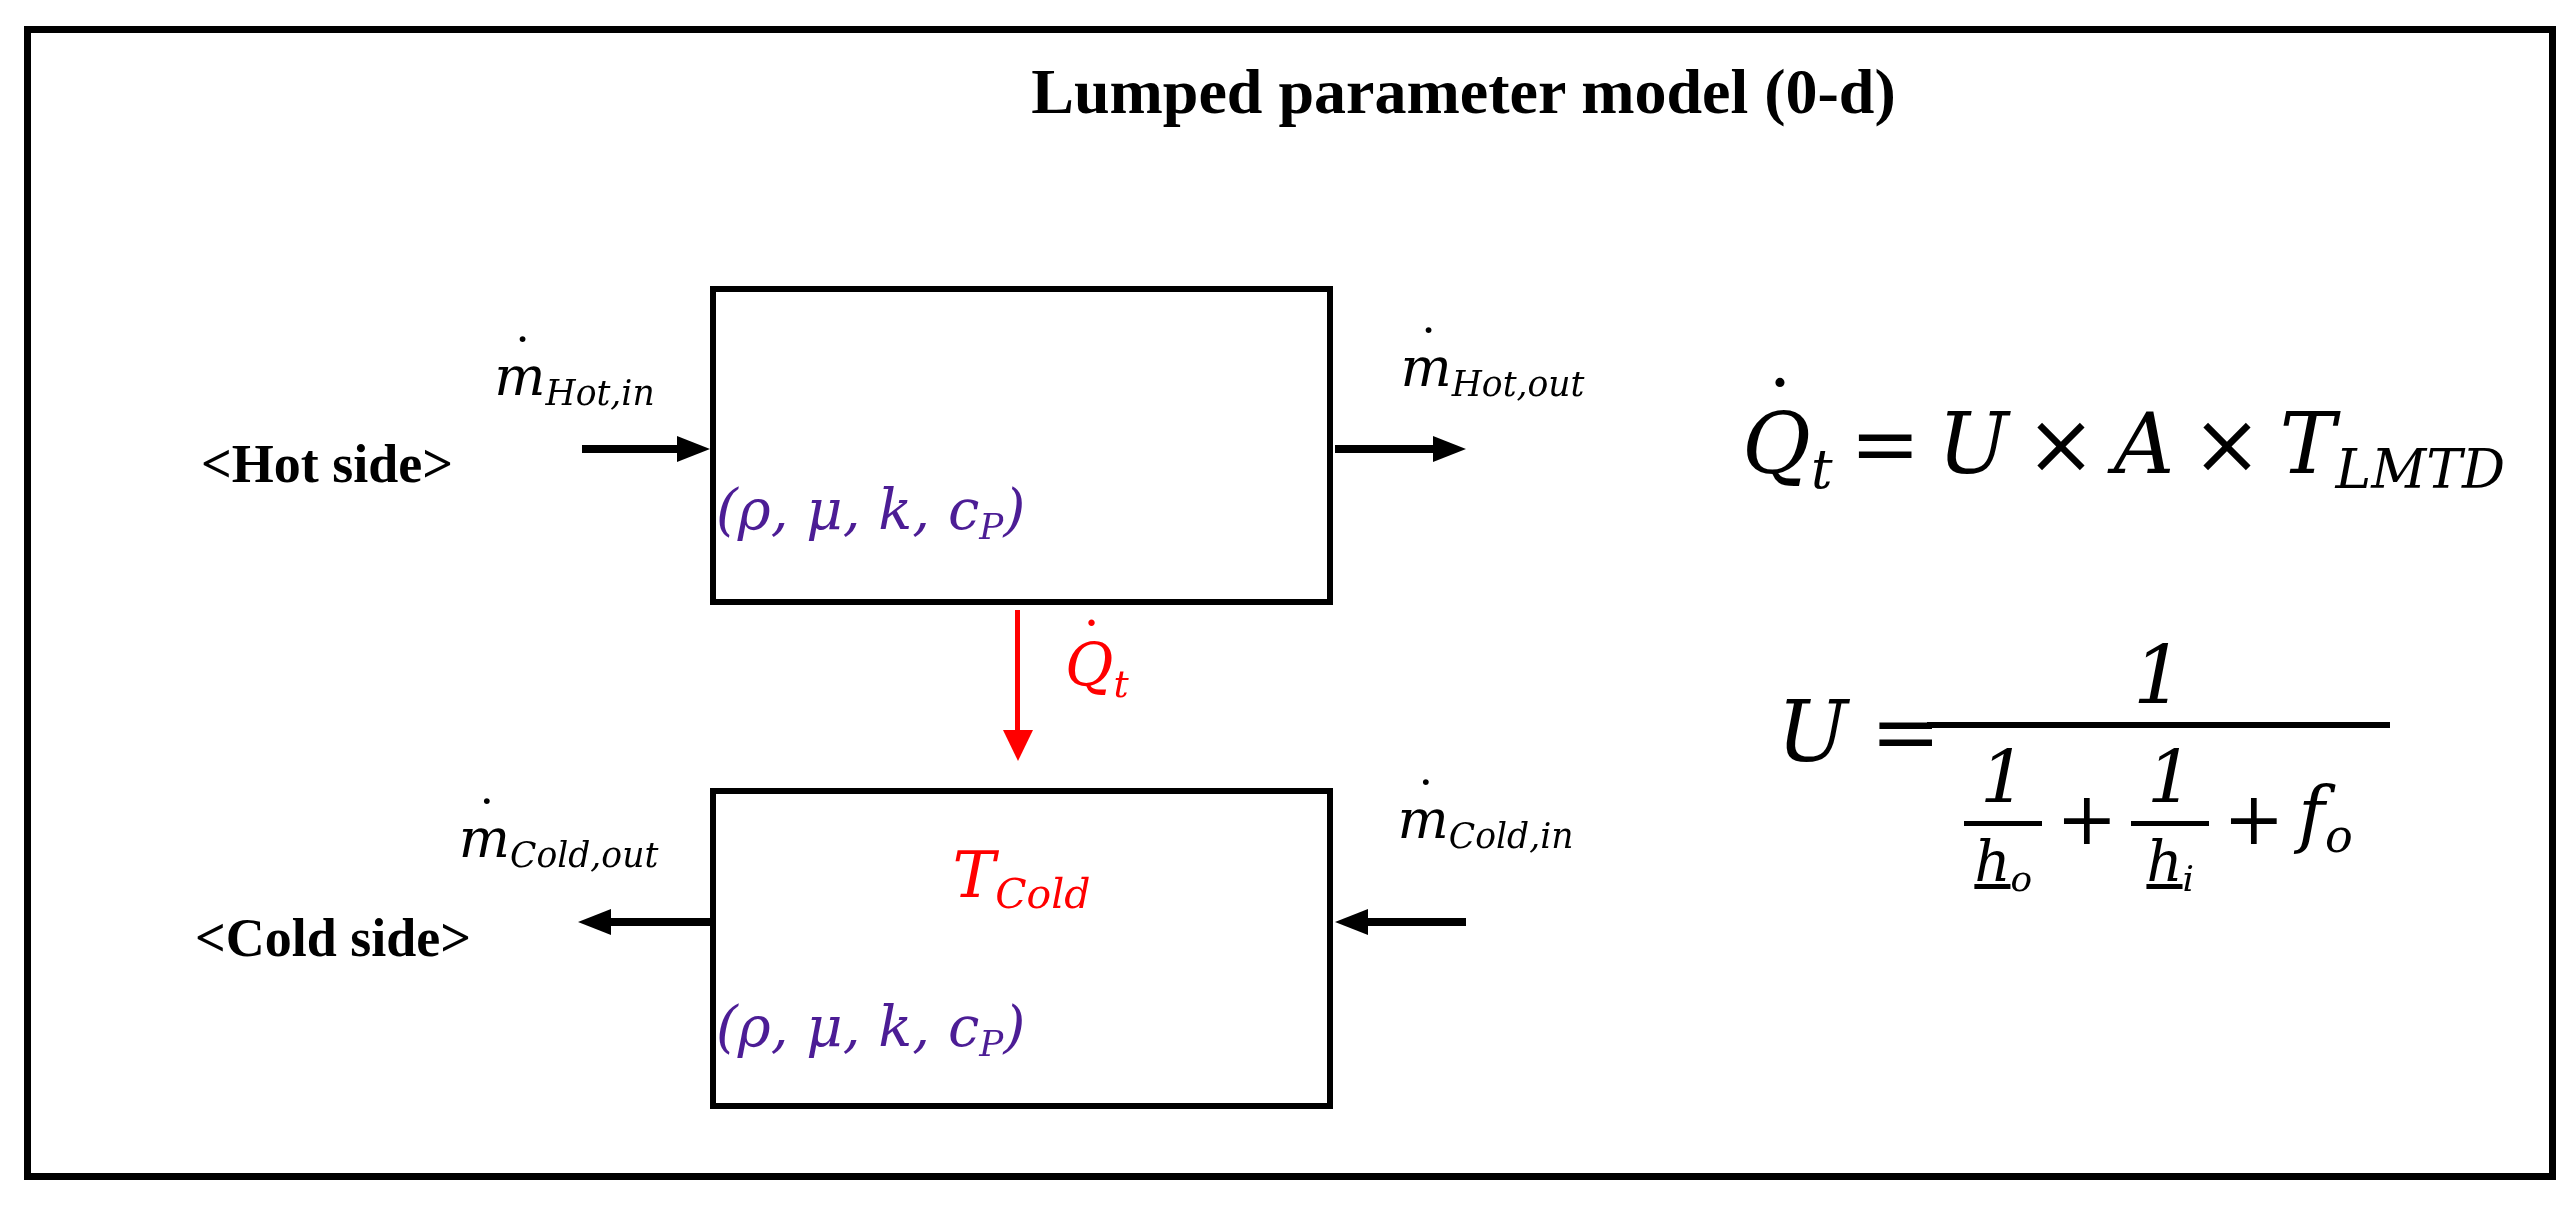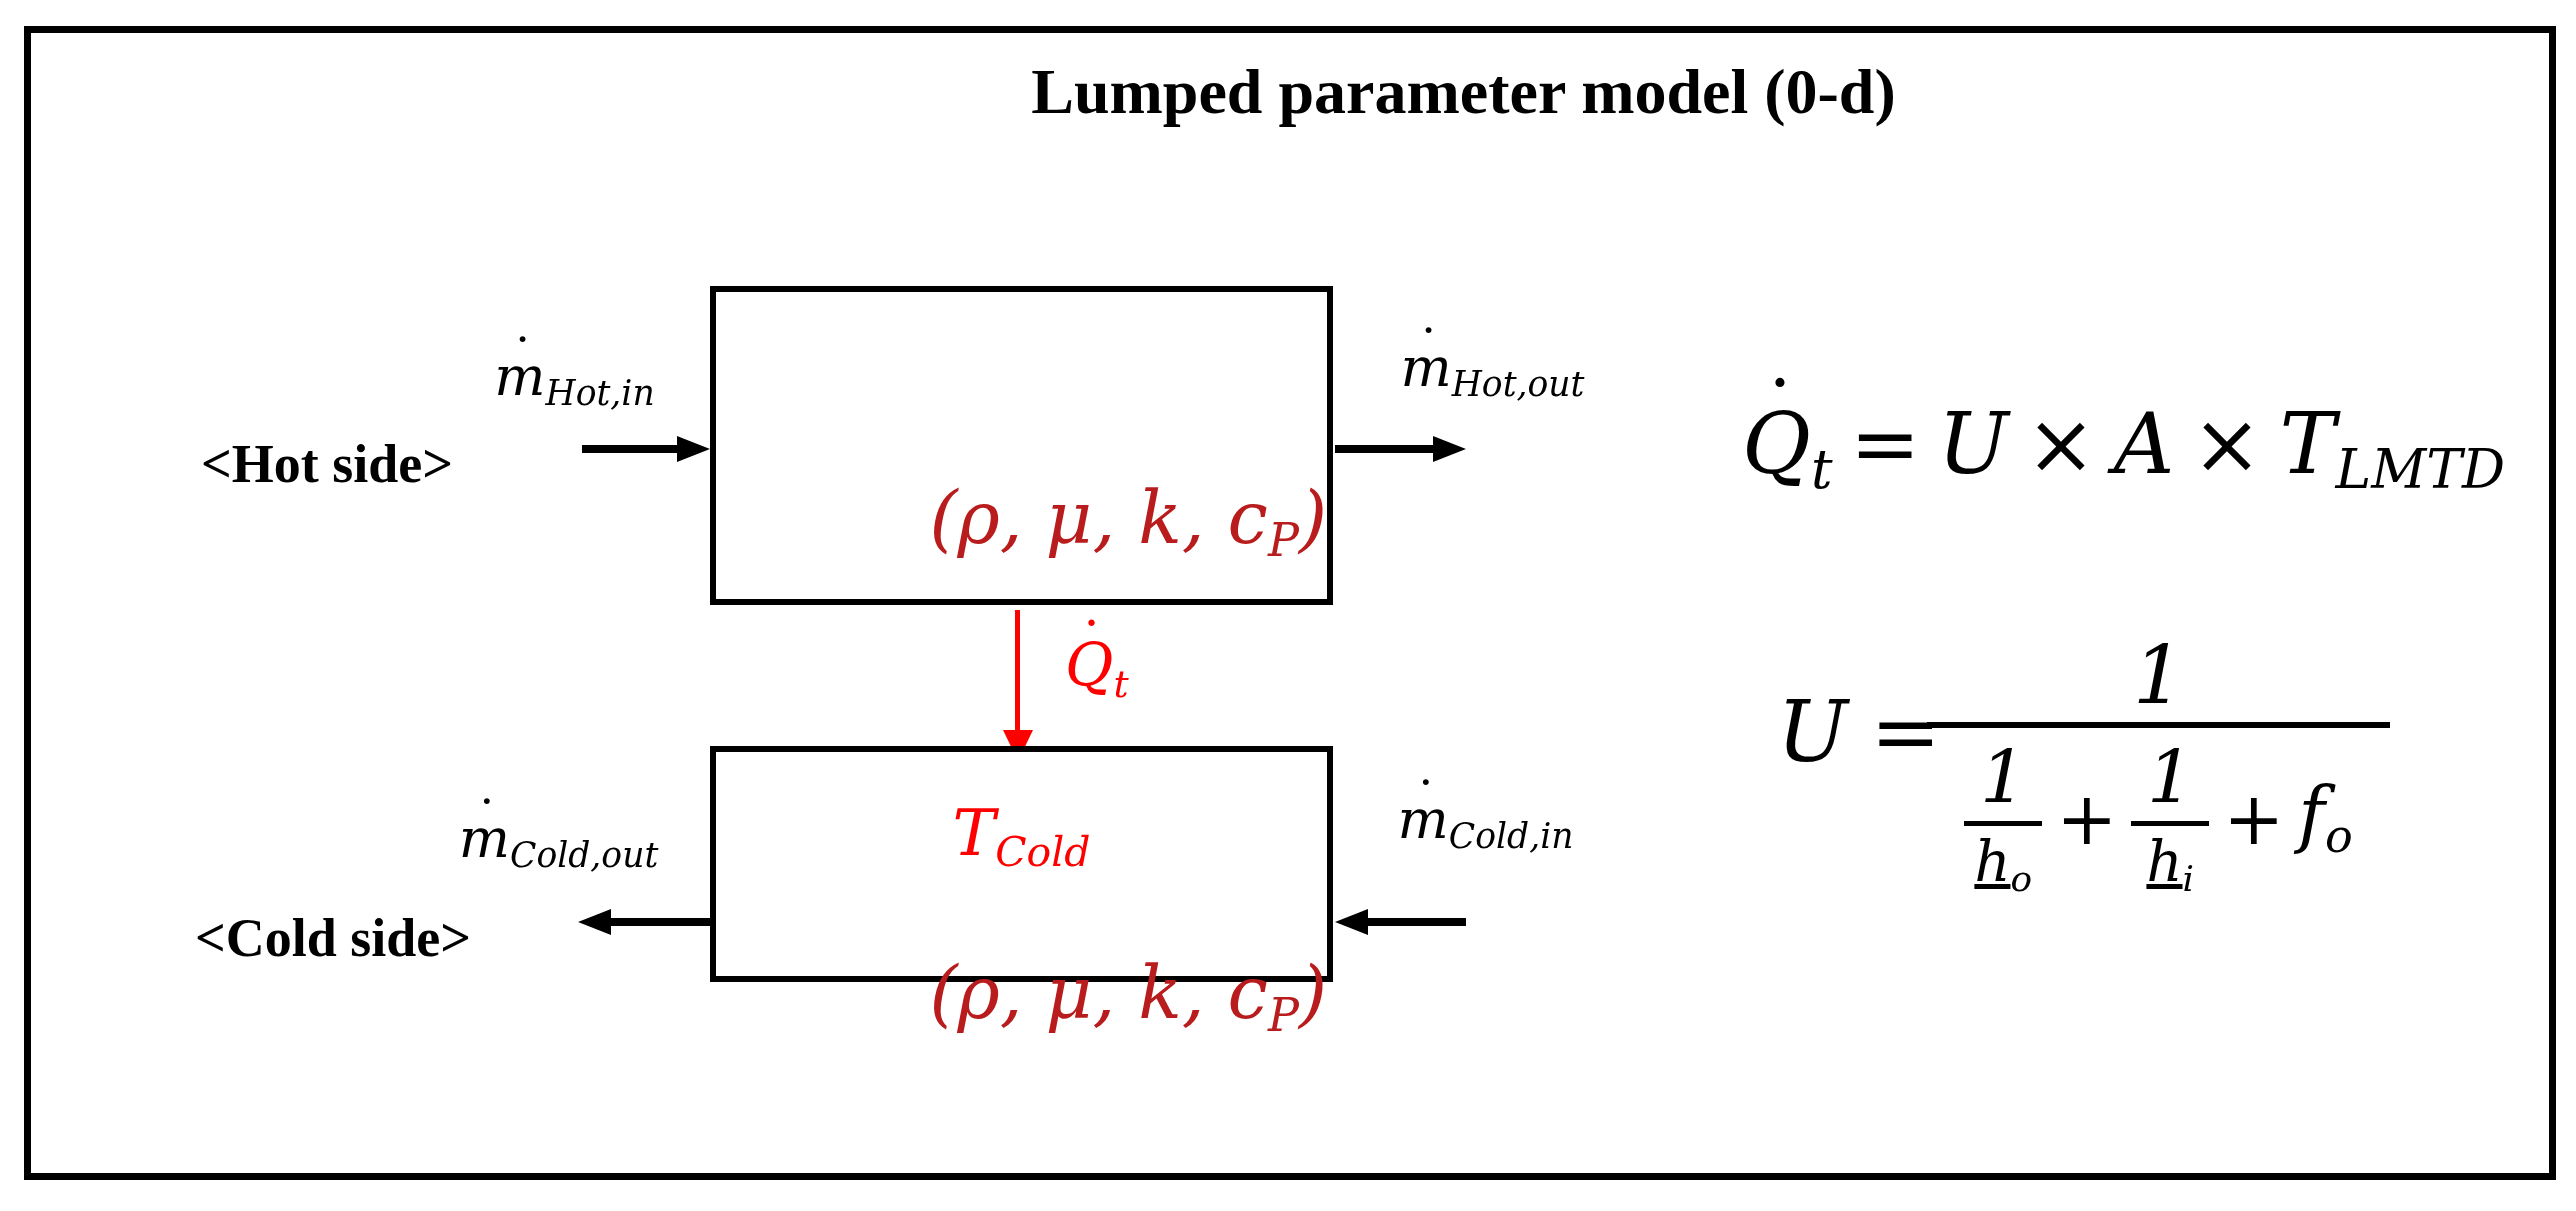--- a/index.html
+++ b/index.html
@@ -37,9 +37,9 @@
   #hot-box .temp-line{top:42px;}
   #cold-box .temp-line{top:49px;}
   .props-line{
-    position:absolute;left:0;right:0;text-align:right;
-    font-family:"DejaVu Serif",serif;font-style:italic;
-    font-size:72px;line-height:1;color:#b91c1c;white-space:nowrap;
+    position:absolute;left:0;right:0;text-align:left;
+    font-family:"DejaVu Serif",serif;font-style:italic;
+    font-size:56px;line-height:1;color:#4c1d95;white-space:nowrap;
   }
   #hot-box .props-line{top:190px;}
   #cold-box .props-line{top:205px;}

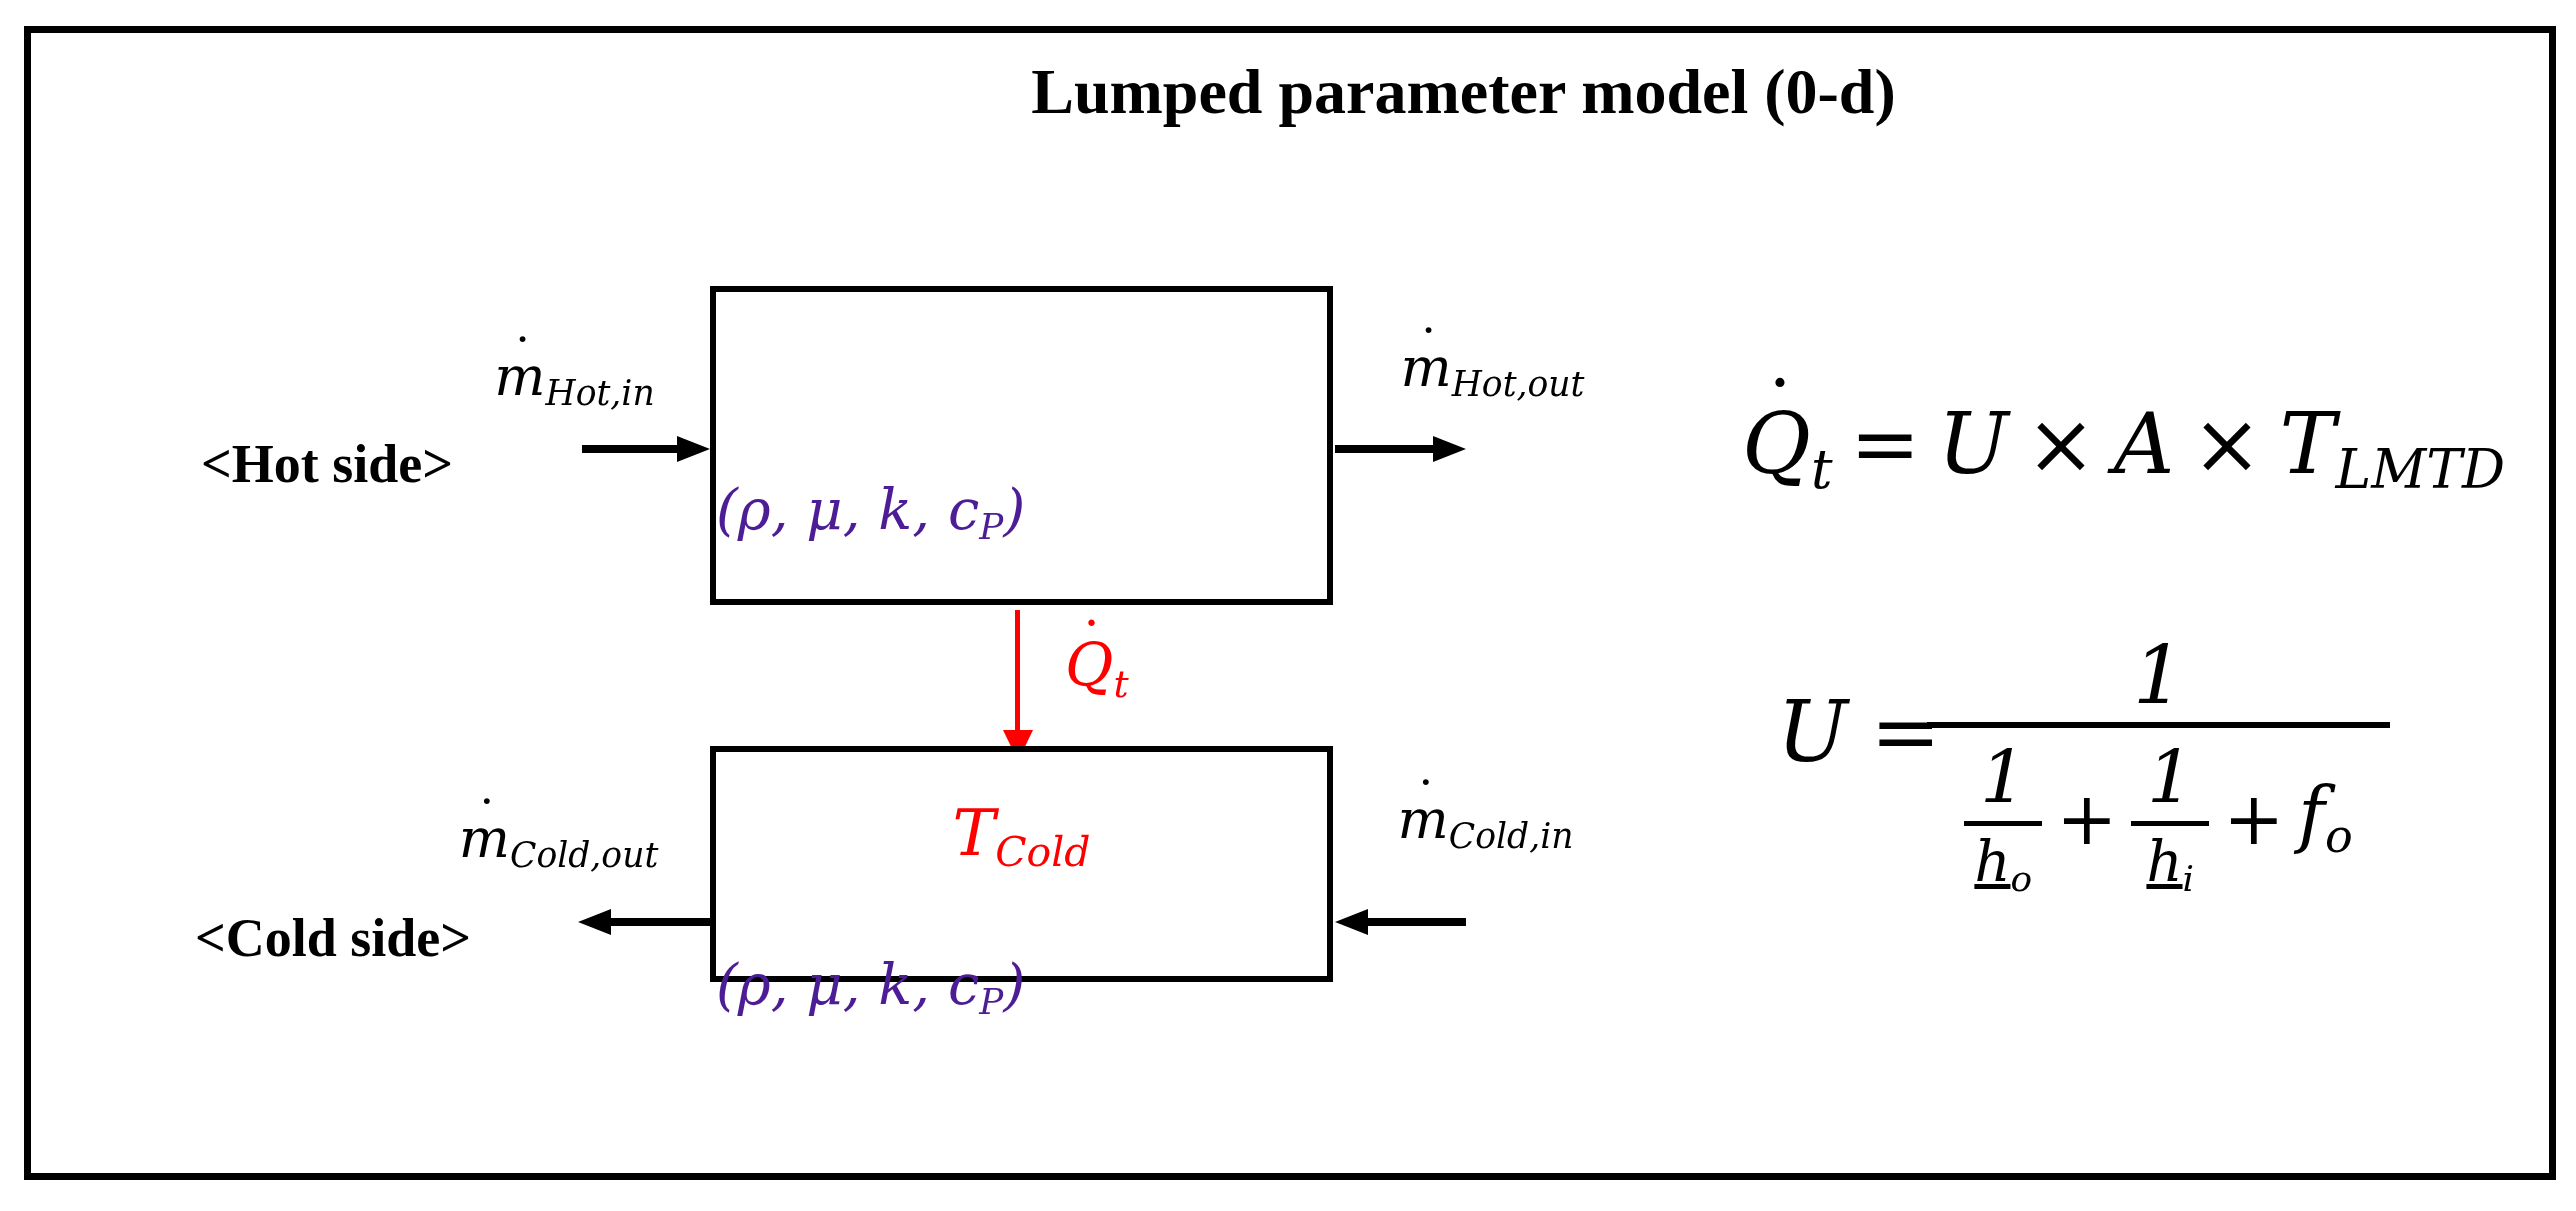--- a/index.html
+++ b/index.html
@@ -28,7 +28,7 @@
     border:6.1px solid #000;box-sizing:border-box;background:#fff;
   }
   #hot-box{top:286px;height:319px;}
-  #cold-box{top:746px;height:236px;}
+  #cold-box{top:788px;height:321px;}
   .temp-line{
     position:absolute;left:0;right:0;text-align:center;
     font-family:"DejaVu Serif",serif;font-style:italic;

